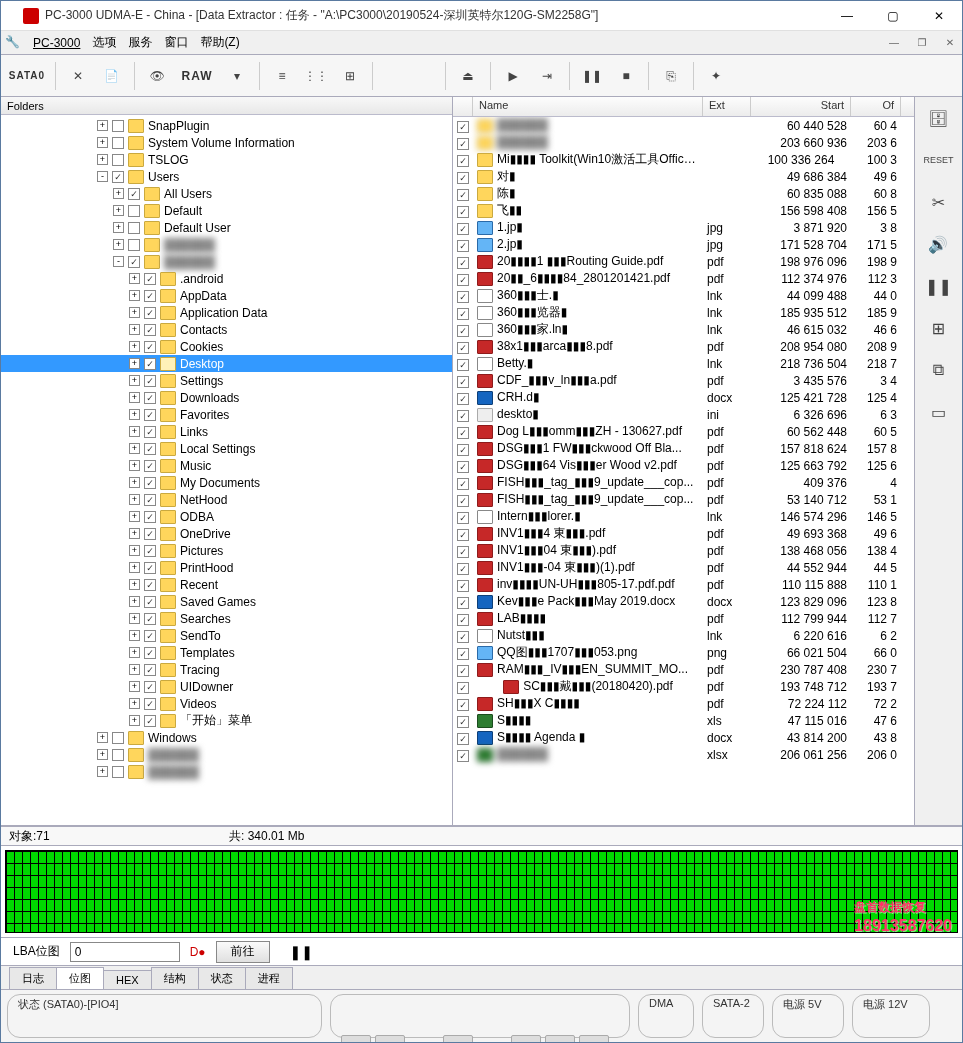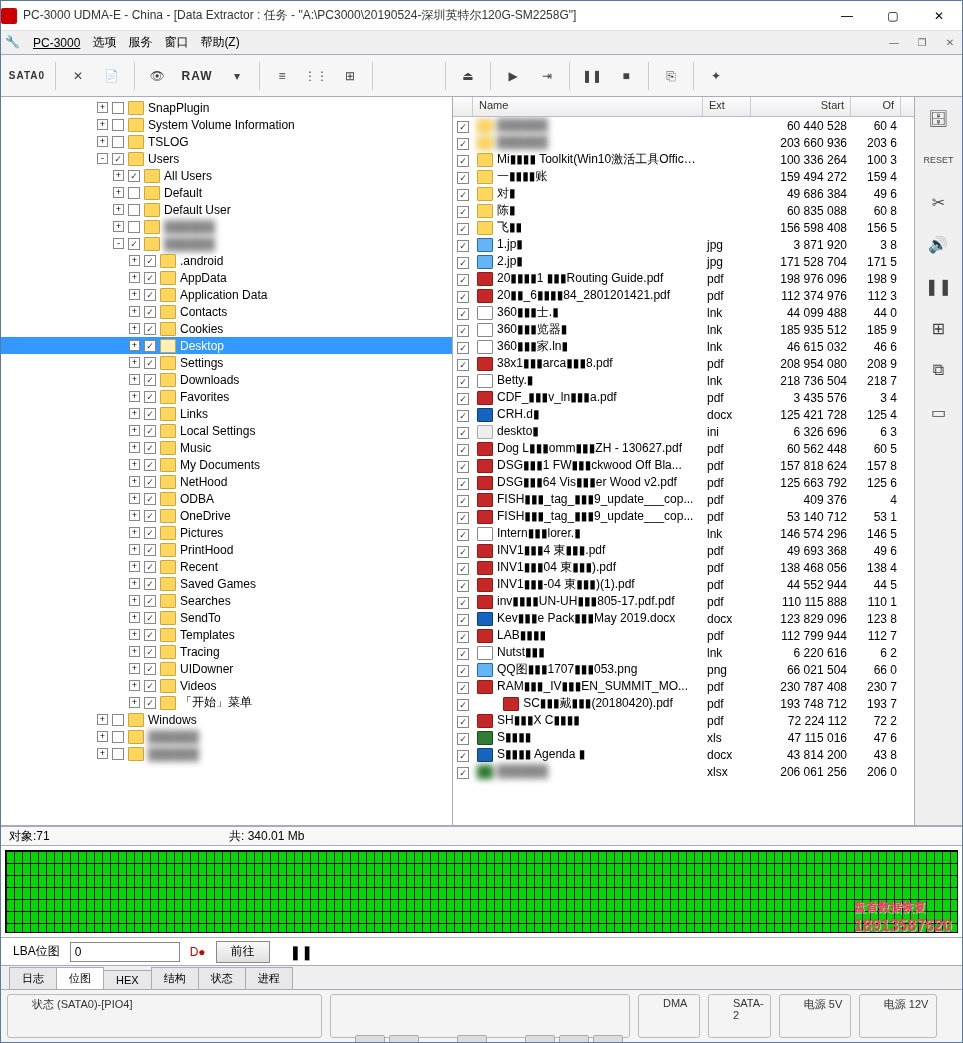--- a/index.html
+++ b/index.html
@@ -6,7 +6,7 @@
 body { background:#fff; width:963px; height:1043px; overflow:hidden; display:flex; flex-direction:column; border:1px solid #5a7aa0; }
 
 
-.titlebar { height:30px; background:#fff; display:flex; align-items:center; padding:0 0 0 0; border-bottom:1px solid #e0e0e0; }
+.titlebar { height:30px; background:#fff; display:flex; align-items:center; padding:0 0 0 22px; border-bottom:1px solid #e0e0e0; }
 .titlebar .appicon { width:16px; height:16px; background:#c00; border-radius:2px; margin-right:6px; }
 .titlebar .title { flex:1; color:#333; }
 .titlebar .winbtns { display:flex; }

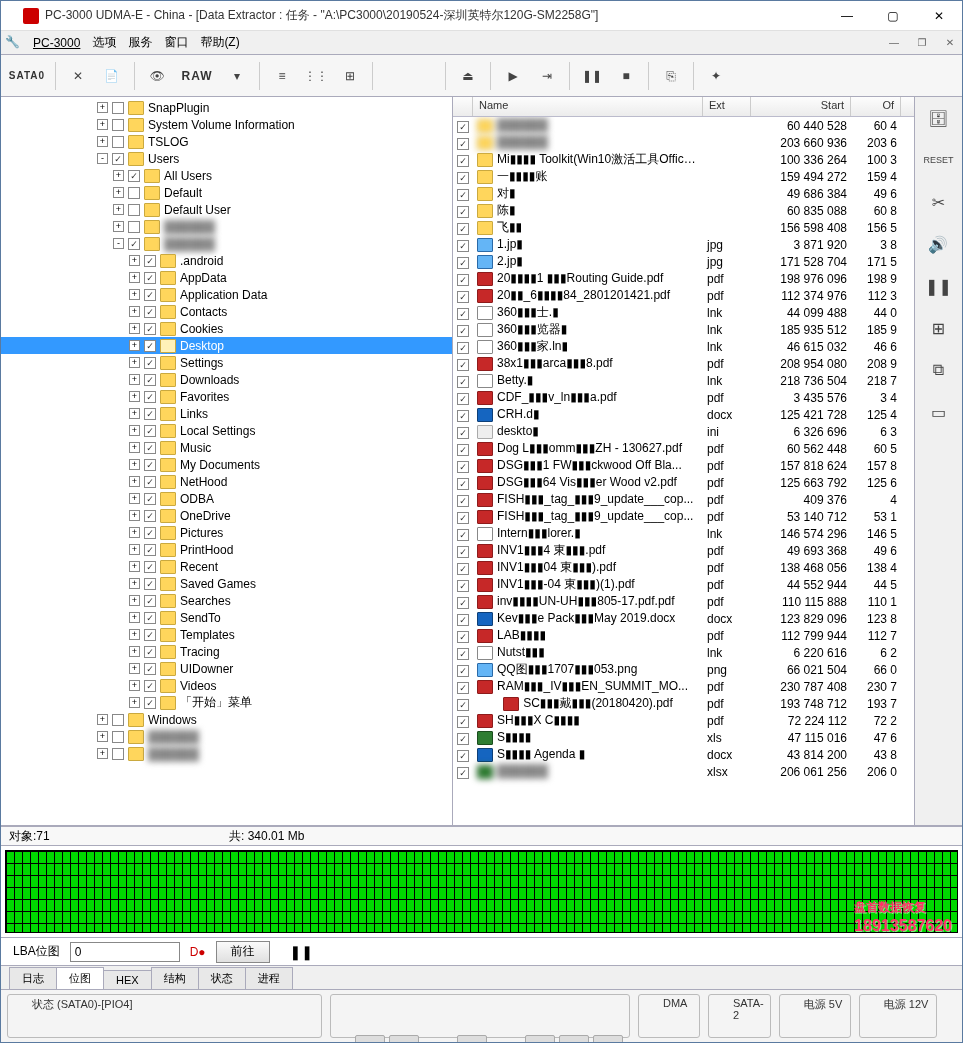--- a/index.html
+++ b/index.html
@@ -164,6 +164,7 @@
 <div class="main">
 
   <div class="leftpane">
+    <div class="foldershdr">Folders</div>
     <div class="tree" id="tree">
         <div class="treerow">
           <span class="indent" style="width: 96px;"></span>

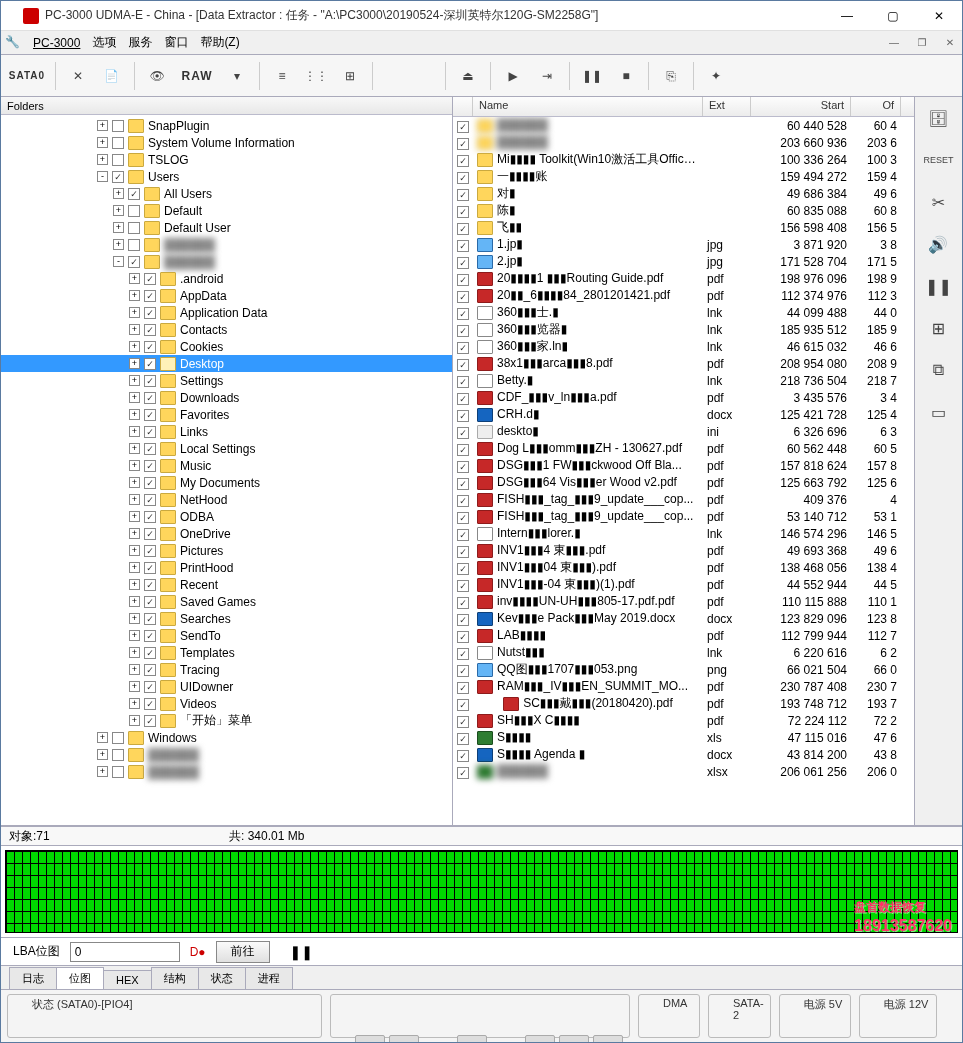--- a/index.html
+++ b/index.html
@@ -469,7 +469,7 @@
           <div class="gcell" style="width: 20px;"><span class="chk checked"></span></div>
           <div class="gcell" style="width: 230px;"><span class="fileico "></span><span>Mi▮▮▮▮ Toolkit(Win10激活工具Office...</span></div>
           <div class="gcell" style="width: 48px;"></div>
-          <div class="gcell r" style="width: 100px;">100 336 264</div>
+          <div class="gcell r" style="width: 100px; text-align: center;">100 336 264</div>
           <div class="gcell r" style="width: 50px;">100 3</div>
         </div>
         <div class="grow">

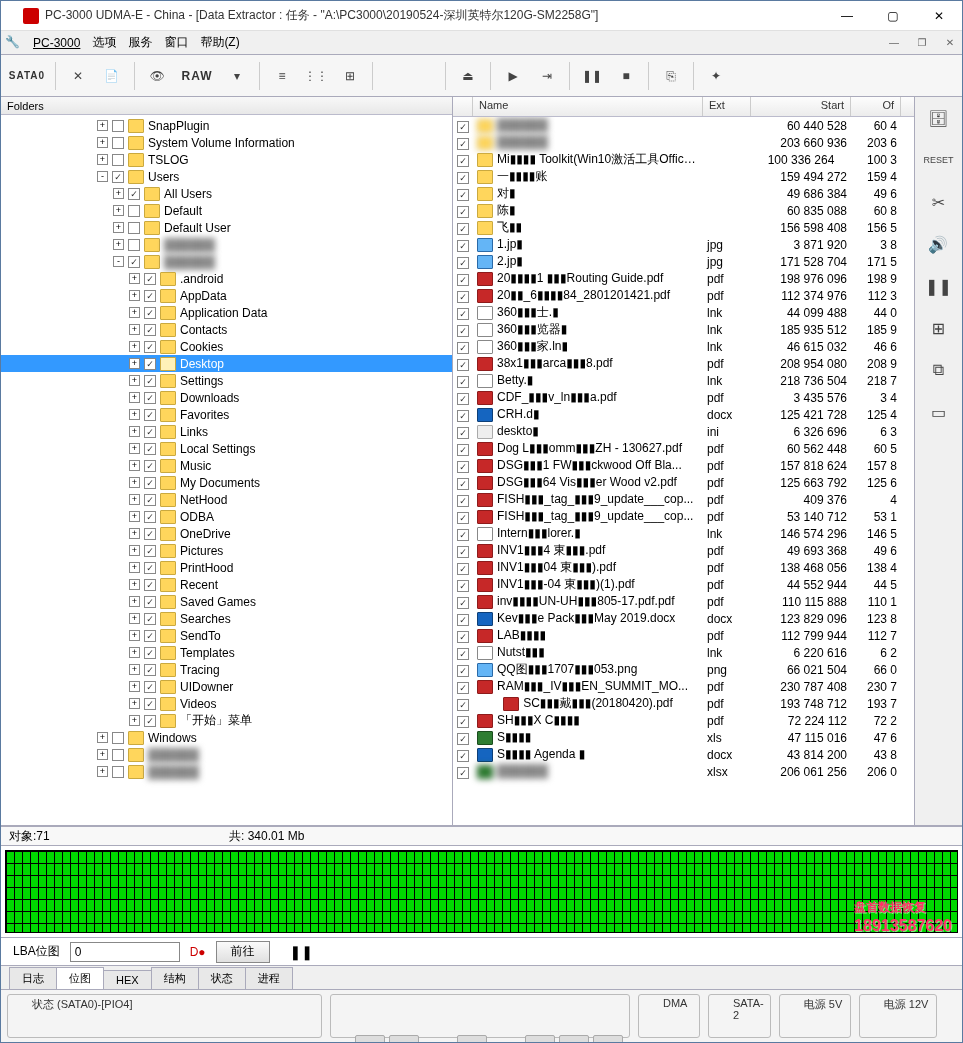--- a/index.html
+++ b/index.html
@@ -474,13 +474,6 @@
         </div>
         <div class="grow">
           <div class="gcell" style="width: 20px;"><span class="chk checked"></span></div>
-          <div class="gcell" style="width: 230px;"><span class="fileico "></span><span>一▮▮▮▮账</span></div>
-          <div class="gcell" style="width: 48px;"></div>
-          <div class="gcell r" style="width: 100px;">159 494 272</div>
-          <div class="gcell r" style="width: 50px;">159 4</div>
-        </div>
-        <div class="grow">
-          <div class="gcell" style="width: 20px;"><span class="chk checked"></span></div>
           <div class="gcell" style="width: 230px;"><span class="fileico "></span><span>对▮</span></div>
           <div class="gcell" style="width: 48px;"></div>
           <div class="gcell r" style="width: 100px;">49 686 384</div>

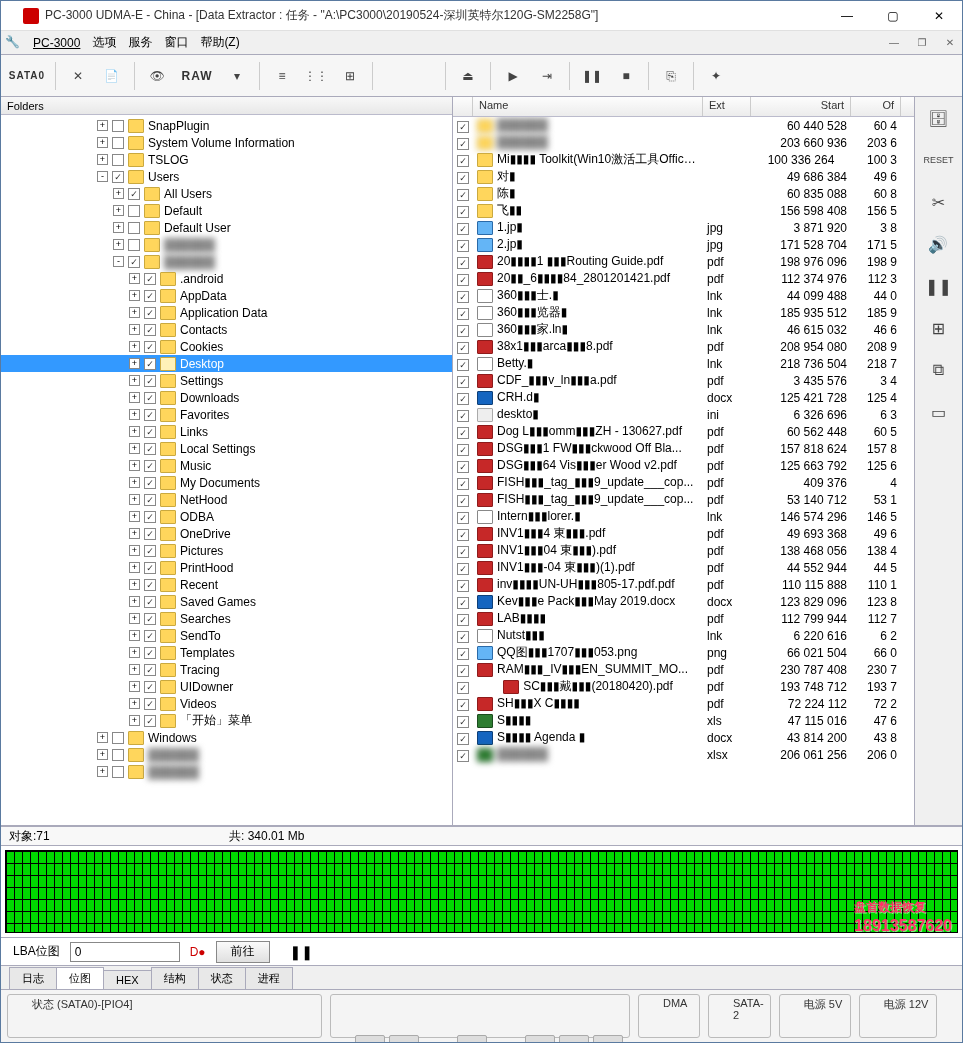--- a/index.html
+++ b/index.html
@@ -88,7 +88,7 @@
 
 
 .statuspanel { height:52px; display:flex; padding:4px 6px; gap:8px; background:#f4f4f4; }
-.sgroup { border:1px solid #bbb; border-radius:3px; padding:2px 6px 4px 24px; display:flex; flex-direction:column; }
+.sgroup { border:1px solid #bbb; border-radius:13px; padding:2px 6px 4px 10px; display:flex; flex-direction:column; }
 .sgroup .glabel { font-size:11px; color:#333; margin-bottom:2px; }
 .sgroup .lights { display:flex; gap:4px; }
 .light { display:flex; flex-direction:column; align-items:center; gap:1px;margin-top:38px; }

